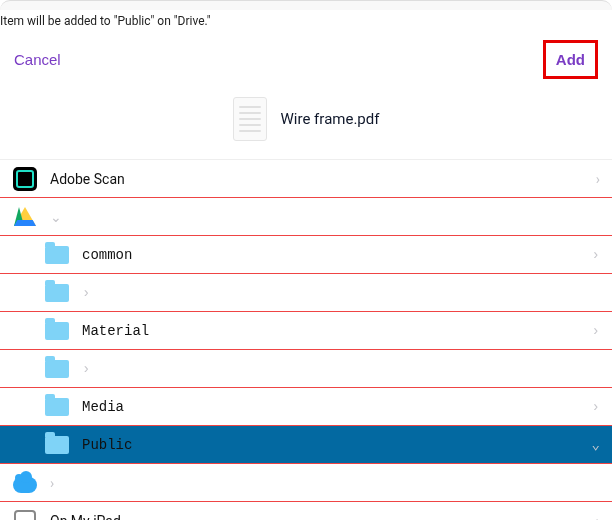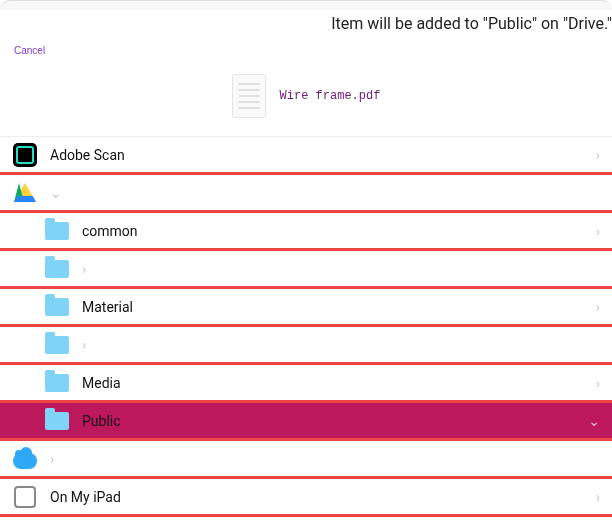--- a/index.html
+++ b/index.html
@@ -25,8 +25,8 @@
     border-top: 1px solid #ddd;
   }
   .subtitle {
-    text-align: right;
-    font-size: 16px;
+    text-align: left;
+    font-size: 12px;
     color: #222;
     padding-top: 4px;
     background: #fff;

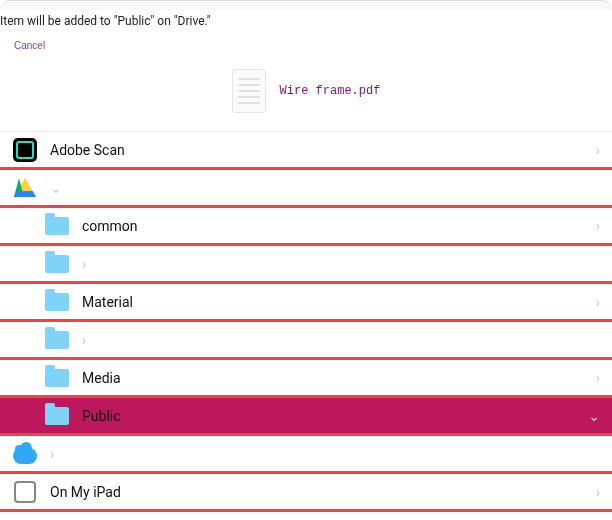--- a/index.html
+++ b/index.html
@@ -40,7 +40,7 @@
   }
   .btn-cancel {
     color: #7a3cc4;
-    font-size: 10px;
+    font-size: 15px;
     cursor: pointer;
     background: none;
     border: none;

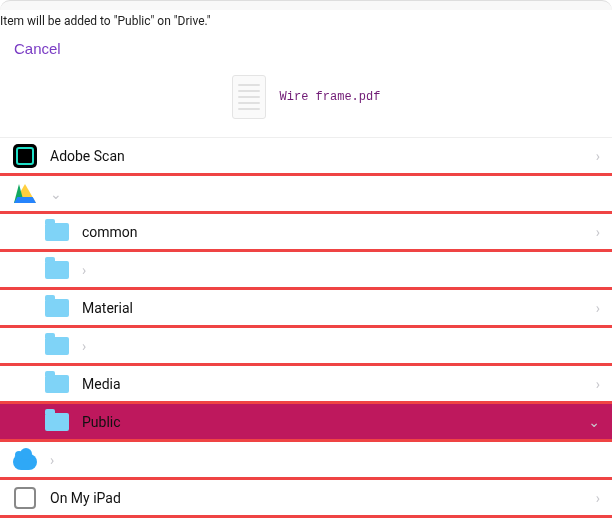--- a/index.html
+++ b/index.html
@@ -192,6 +192,9 @@
 
   <div class="header">
     <button class="btn-cancel">Cancel</button>
+    <span class="add-highlight">
+      <button class="btn-add">Add</button>
+    </span>
   </div>
 
   <div class="file-preview">

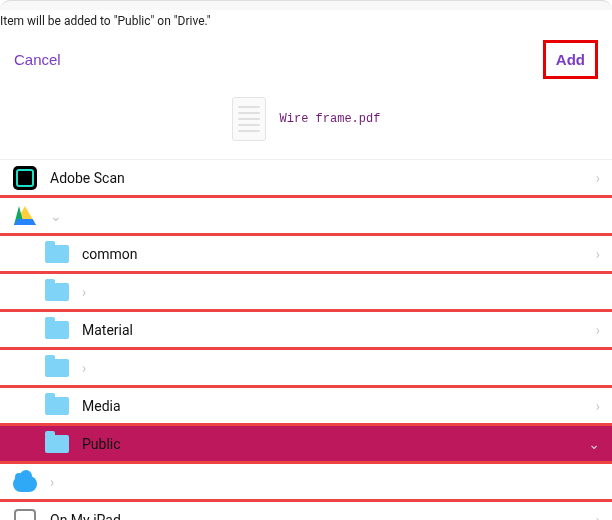--- a/index.html
+++ b/index.html
@@ -86,9 +86,8 @@
   .thumb::before { top: 8px; }
   .thumb::after { top: 14px; box-shadow: 0 6px 0 #e0e0e0, 0 12px 0 #e0e0e0, 0 18px 0 #e0e0e0; }
   .file-name {
-    font-size: 12px;
-    color: #701a75;
-    font-family: Liberation Mono, monospace;
+    font-size: 15px;
+    color: #0f172a;
   }
   .list {
     flex: 1;

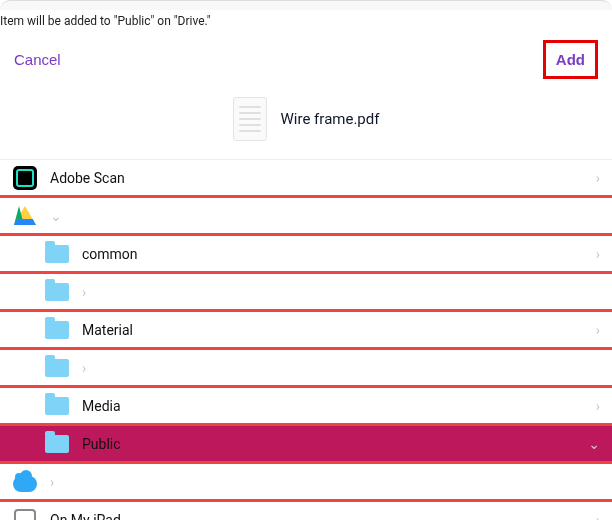--- a/index.html
+++ b/index.html
@@ -99,7 +99,7 @@
     align-items: center;
     height: 38px;
     padding: 0 12px 0 12px;
-    border-bottom: 3px solid #ef4444;
+    border-bottom: 1px solid #ef4444;
     background: #fff;
     cursor: pointer;
   }

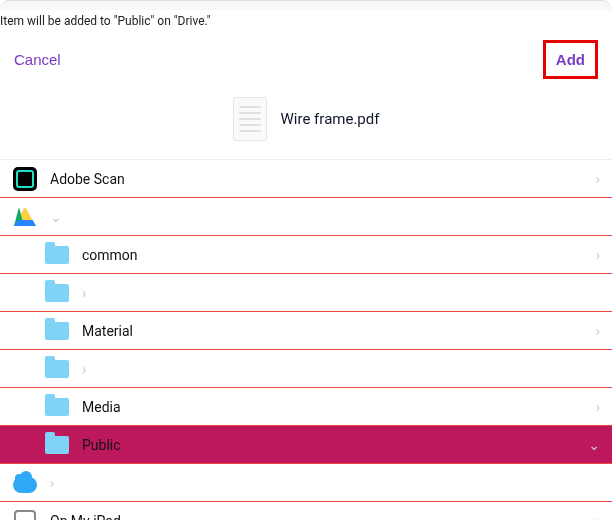--- a/index.html
+++ b/index.html
@@ -103,7 +103,7 @@
     background: #fff;
     cursor: pointer;
   }
-  .row.indent { padding-left: 44px; }
+  .row.indent { padding-left: 44px; font-family: Liberation Mono, monospace; }
   .row.selected { background: #be185d; }
   .row .icon {
     width: 26px;

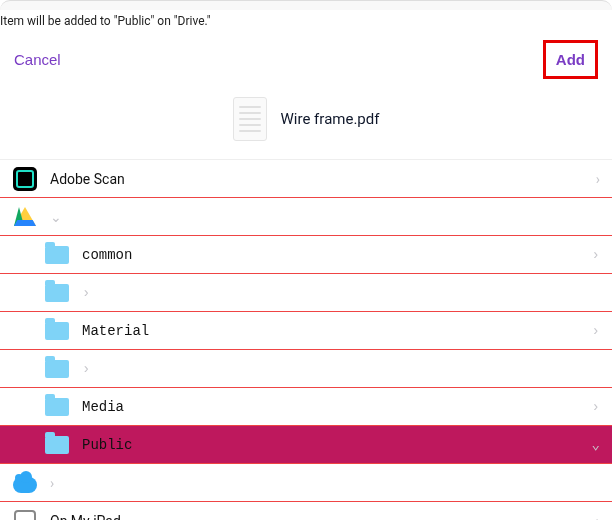--- a/index.html
+++ b/index.html
@@ -104,7 +104,7 @@
     cursor: pointer;
   }
   .row.indent { padding-left: 44px; font-family: Liberation Mono, monospace; }
-  .row.selected { background: #be185d; }
+  .row.selected { background: #0369a1; }
   .row .icon {
     width: 26px;
     height: 26px;

